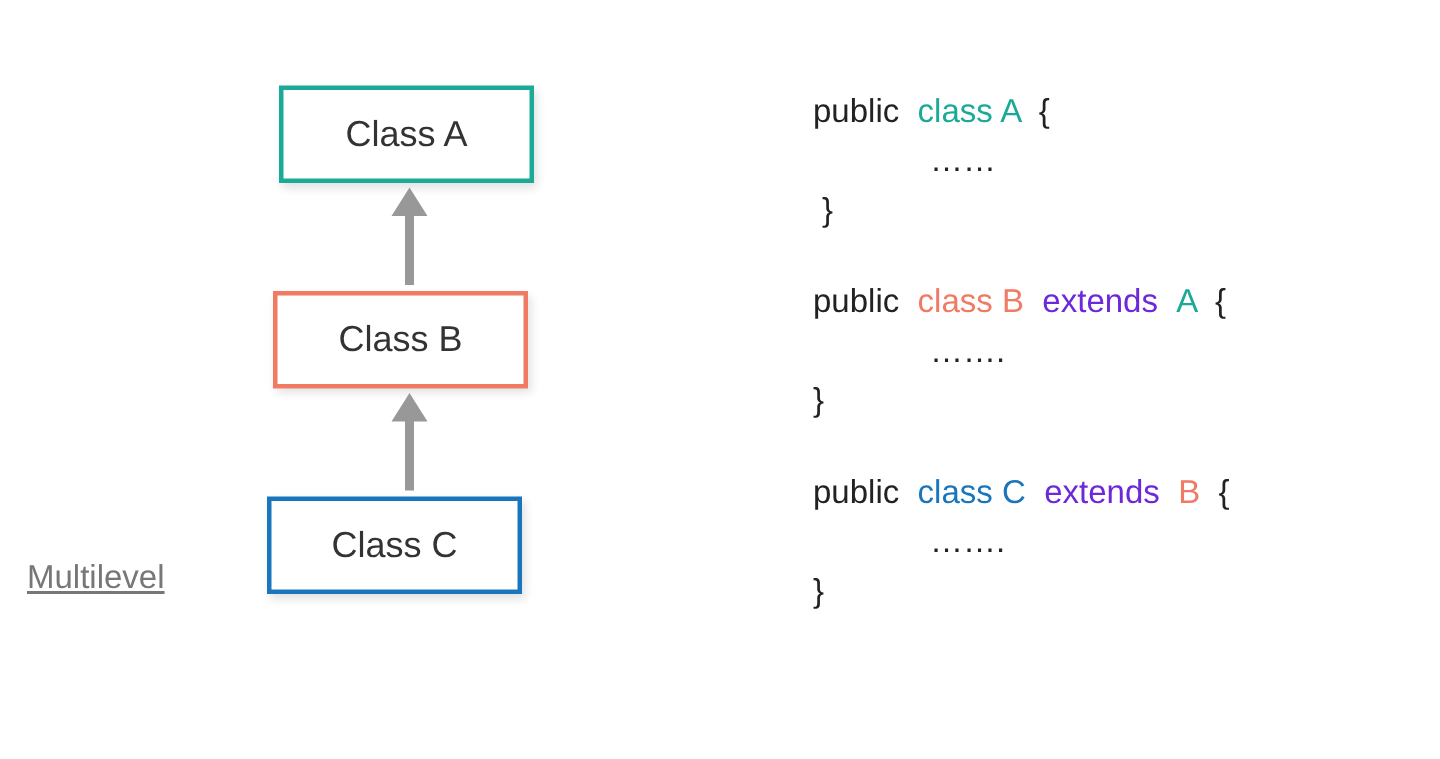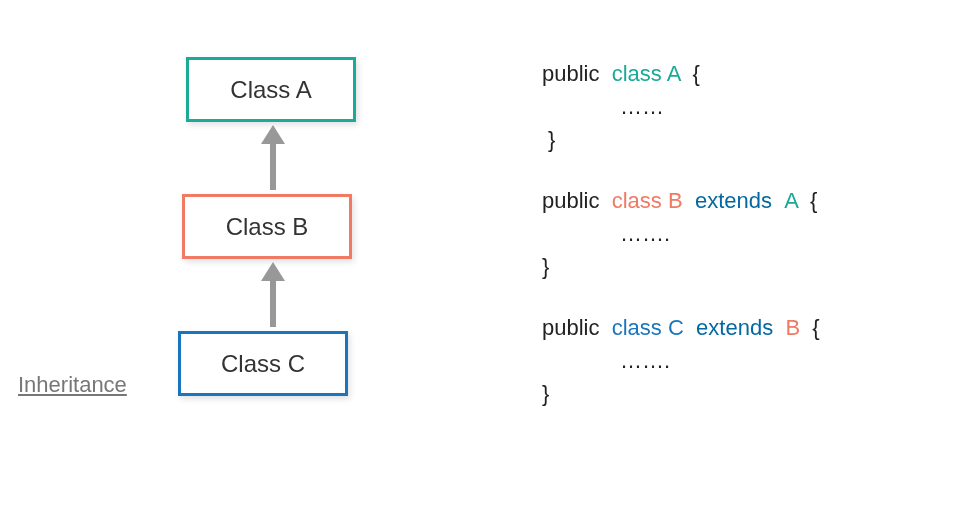--- a/index.html
+++ b/index.html
@@ -71,7 +71,7 @@
     }
     
     .kw-public { color: #222; }
-    .kw-extends { color: #0369a1; text-align: center; }
+    .kw-extends { color: #6d28d9; text-align: center; }
     .c-teal { color: #1baa97; }
     .c-red { color: #f07a63; }
     .c-blue { color: #1a76bc; }

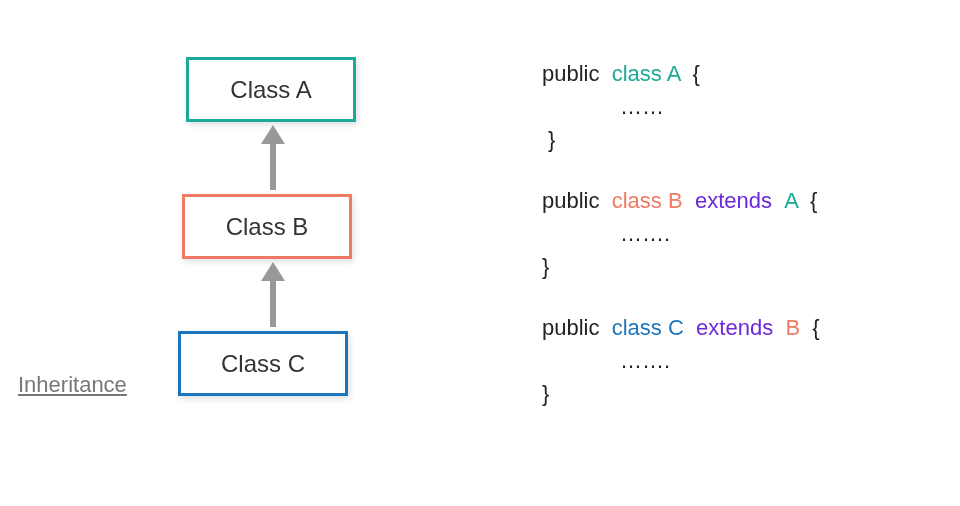--- a/index.html
+++ b/index.html
@@ -83,7 +83,7 @@
 <body>
 
 <div class="caption">
-  <span>Inheritance</span><br>
+  <span>Multilevel</span><br>
 </div>
 
 <div class="diagram">

